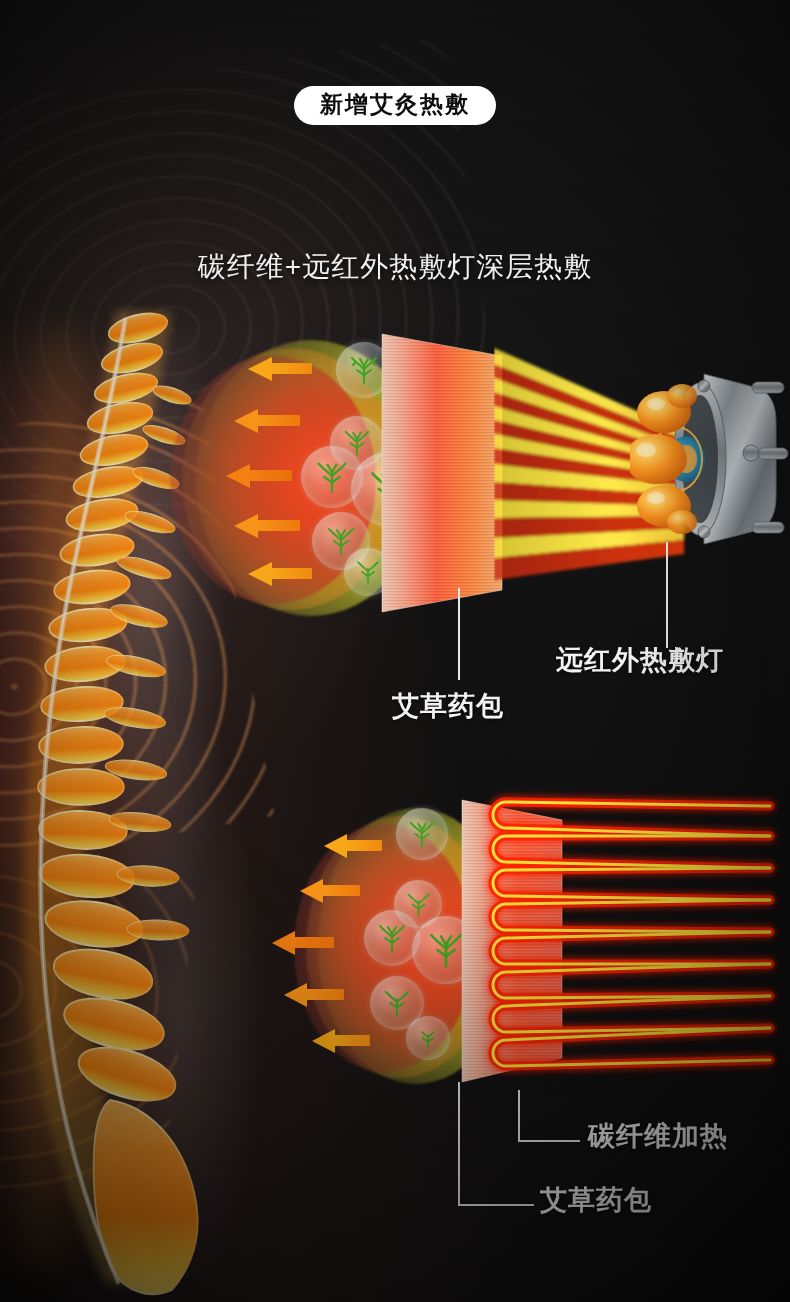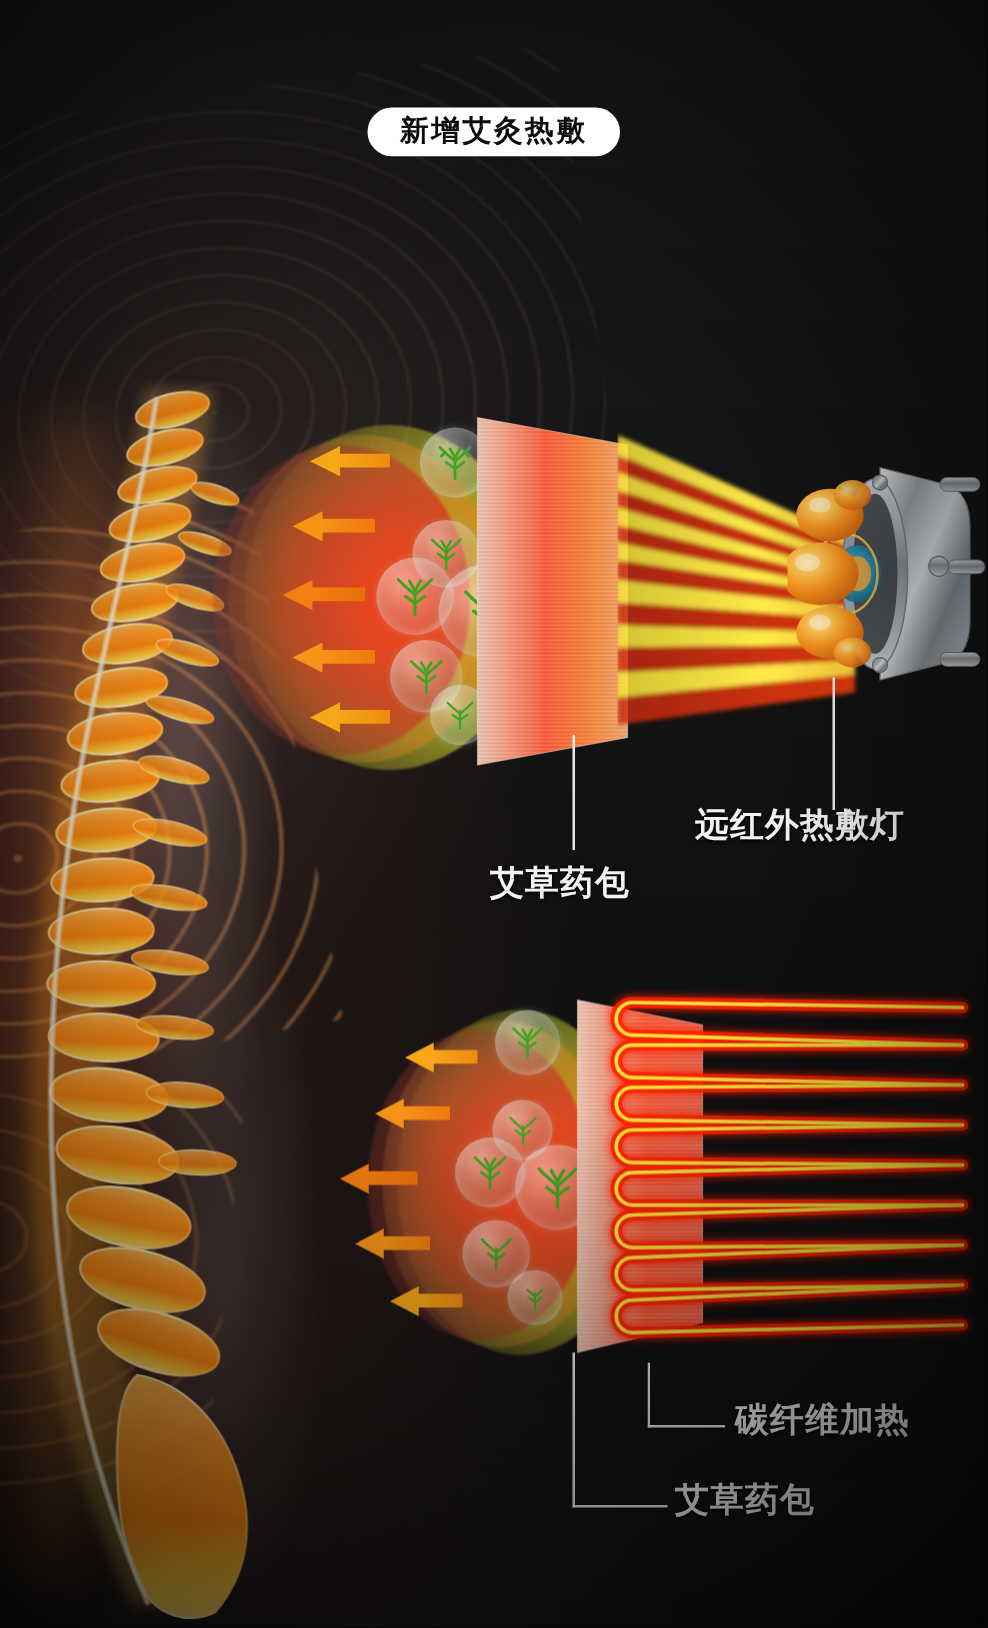--- a/index.html
+++ b/index.html
@@ -672,6 +672,7 @@
   <div class="bg-vignette"></div>
 
   <div class="badge">新增艾灸热敷</div>
+  <div class="subtitle">碳纤维+远红外热敷灯深层热敷</div>
 
 </div>
 

